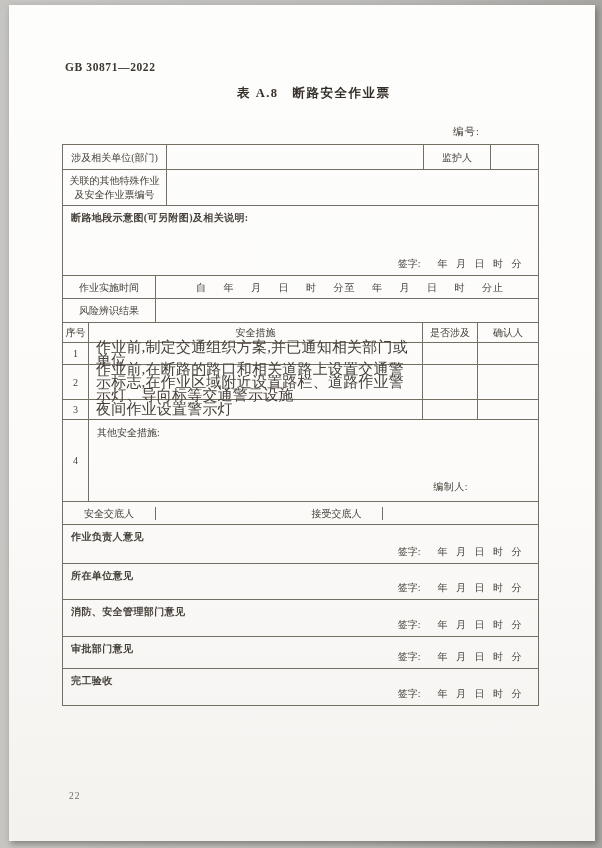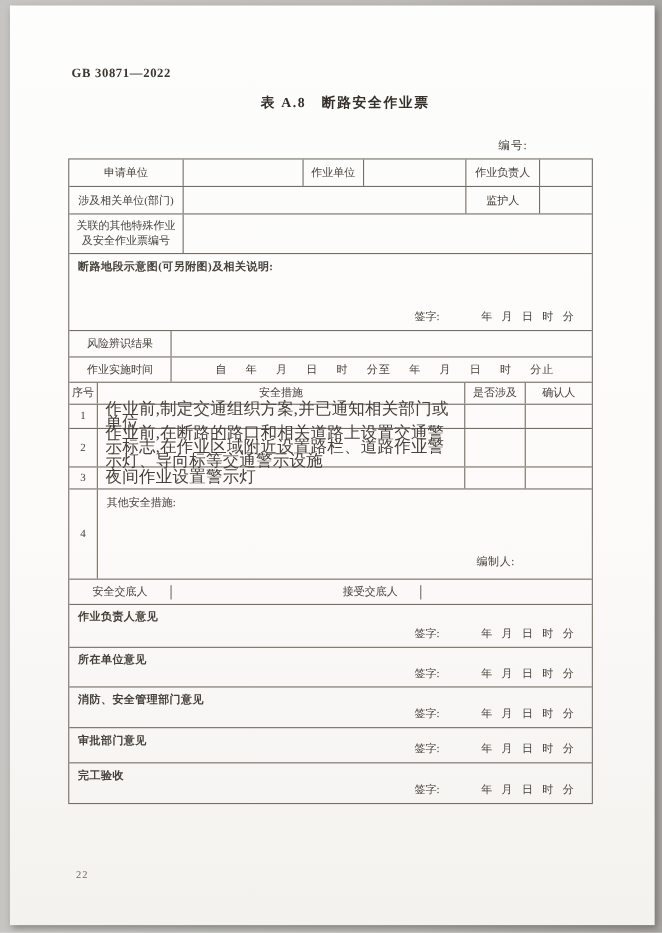--- a/index.html
+++ b/index.html
@@ -52,14 +52,6 @@
 
   <div class="form">
 
-    <div class="row" style="height:25px;">
-      <div class="cell lbl" style="flex:0 0 104px;">申请单位</div>
-      <div class="cell" style="flex:0 0 109px;"></div>
-      <div class="cell lbl" style="flex:0 0 55px;">作业单位</div>
-      <div class="cell" style="flex:0 0 93px;"></div>
-      <div class="cell lbl" style="flex:0 0 67px;">作业负责人</div>
-      <div class="cell" style="flex:1;"></div>
-    </div>
 
     <div class="row" style="height:25px;">
       <div class="cell lbl" style="flex:0 0 104px;">涉及相关单位(部门)</div>

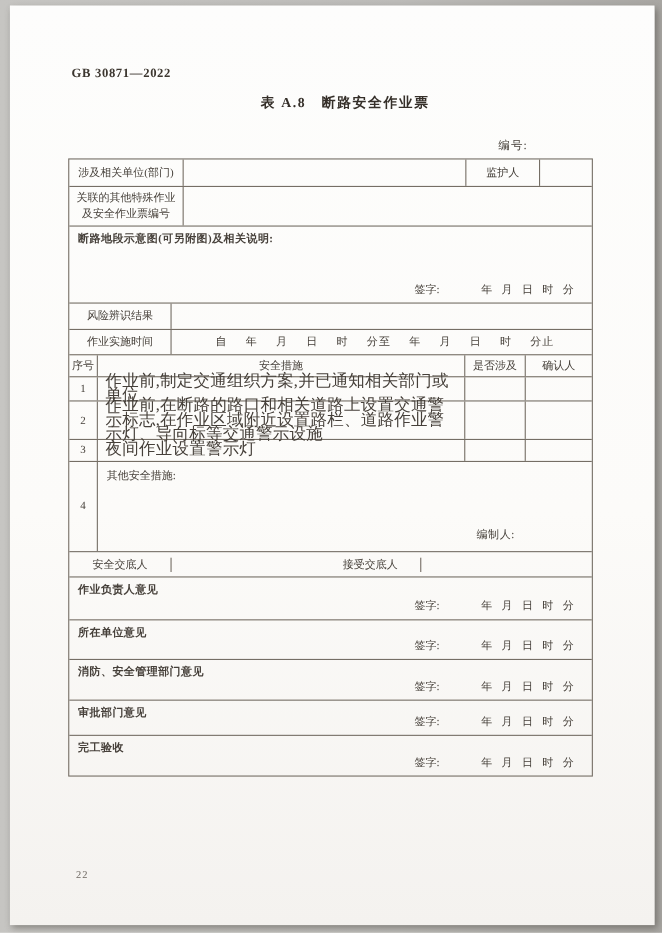--- a/index.html
+++ b/index.html
@@ -35,7 +35,7 @@
   .section{display:block;}
   .sec-label{padding:5px 8px 0;letter-spacing:.4px;font-weight:bold;}
   .signline{position:absolute;right:16px;bottom:5px;display:flex;align-items:baseline;white-space:nowrap;}
-  .signline .date{margin-left:38px;word-spacing:5px;letter-spacing:.5px;}
+  .signline .date{margin-left:17px;word-spacing:5px;letter-spacing:.5px;}
   .merged{display:block;position:relative;padding:6px 8px;box-sizing:border-box;}
   .compiler{position:absolute;right:70px;bottom:8px;letter-spacing:.5px;}
   .time-val{padding-left:40px;word-spacing:13px;letter-spacing:1px;white-space:nowrap;}

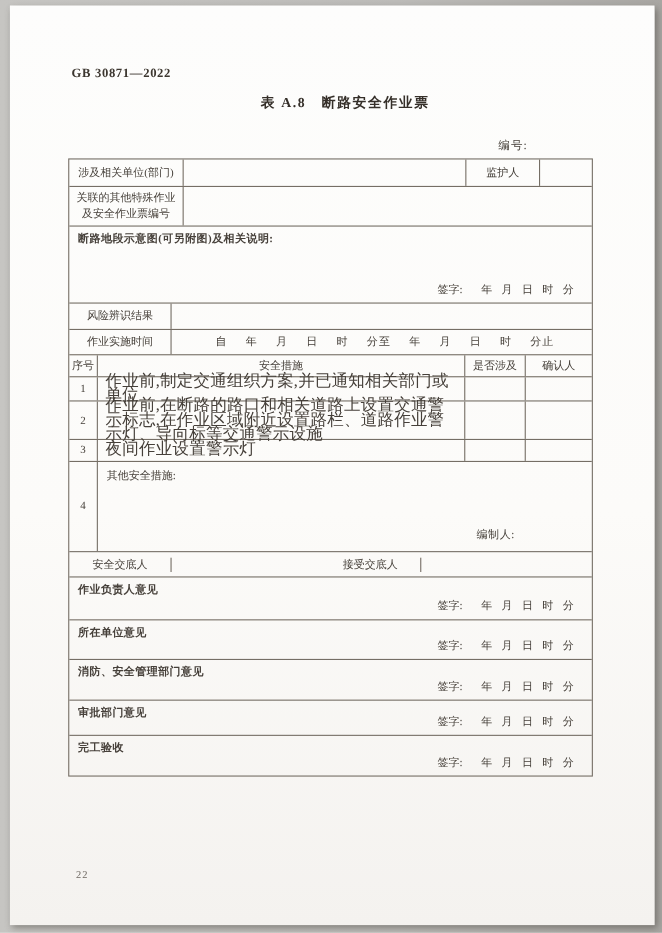--- a/index.html
+++ b/index.html
@@ -75,14 +75,14 @@
       </div>
     </div>
 
+    <div class="row" style="height:23px;">
+      <div class="cell lbl" style="flex:0 0 93px;">作业实施时间</div>
+      <div class="cell time-val" style="flex:1;">自 年 月 日 时 分至 年 月 日 时 分止</div>
+    </div>
+
     <div class="row" style="height:24px;">
       <div class="cell lbl" style="flex:0 0 93px;">风险辨识结果</div>
       <div class="cell" style="flex:1;"></div>
-    </div>
-
-    <div class="row" style="height:23px;">
-      <div class="cell lbl" style="flex:0 0 93px;">作业实施时间</div>
-      <div class="cell time-val" style="flex:1;">自 年 月 日 时 分至 年 月 日 时 分止</div>
     </div>
 
     <div class="row" style="height:20px;">

